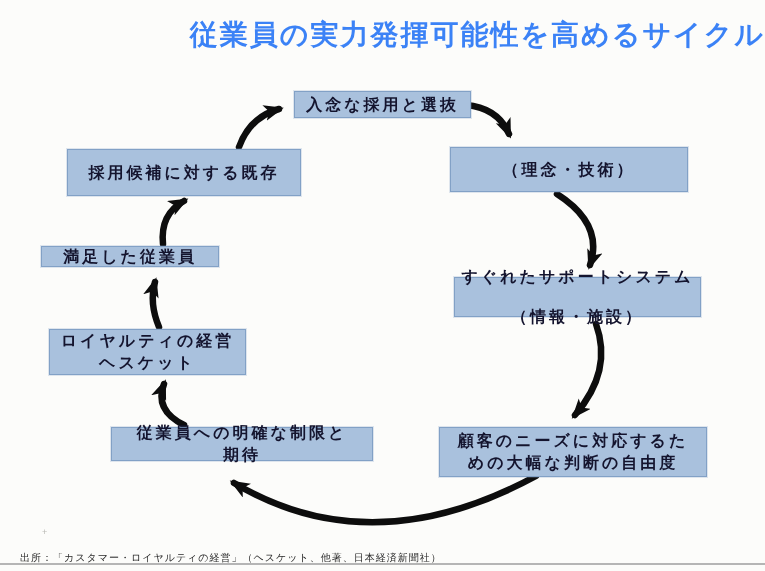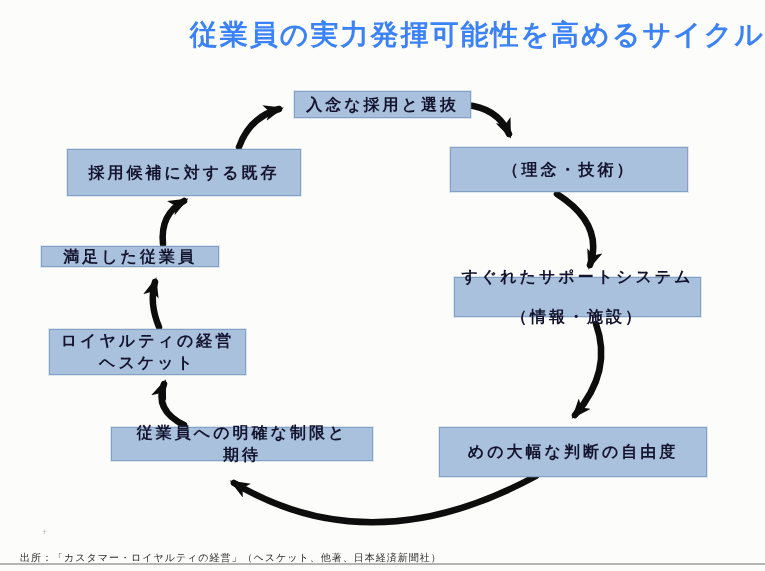--- a/index.html
+++ b/index.html
@@ -83,6 +83,7 @@
   </div>
 
   <div class="node" style="left:439px;top:427px;width:268px;height:50px;">
+    <span class="line">顧客のニーズに対応するた</span>
     <span class="line">めの大幅な判断の自由度</span>
   </div>
 

